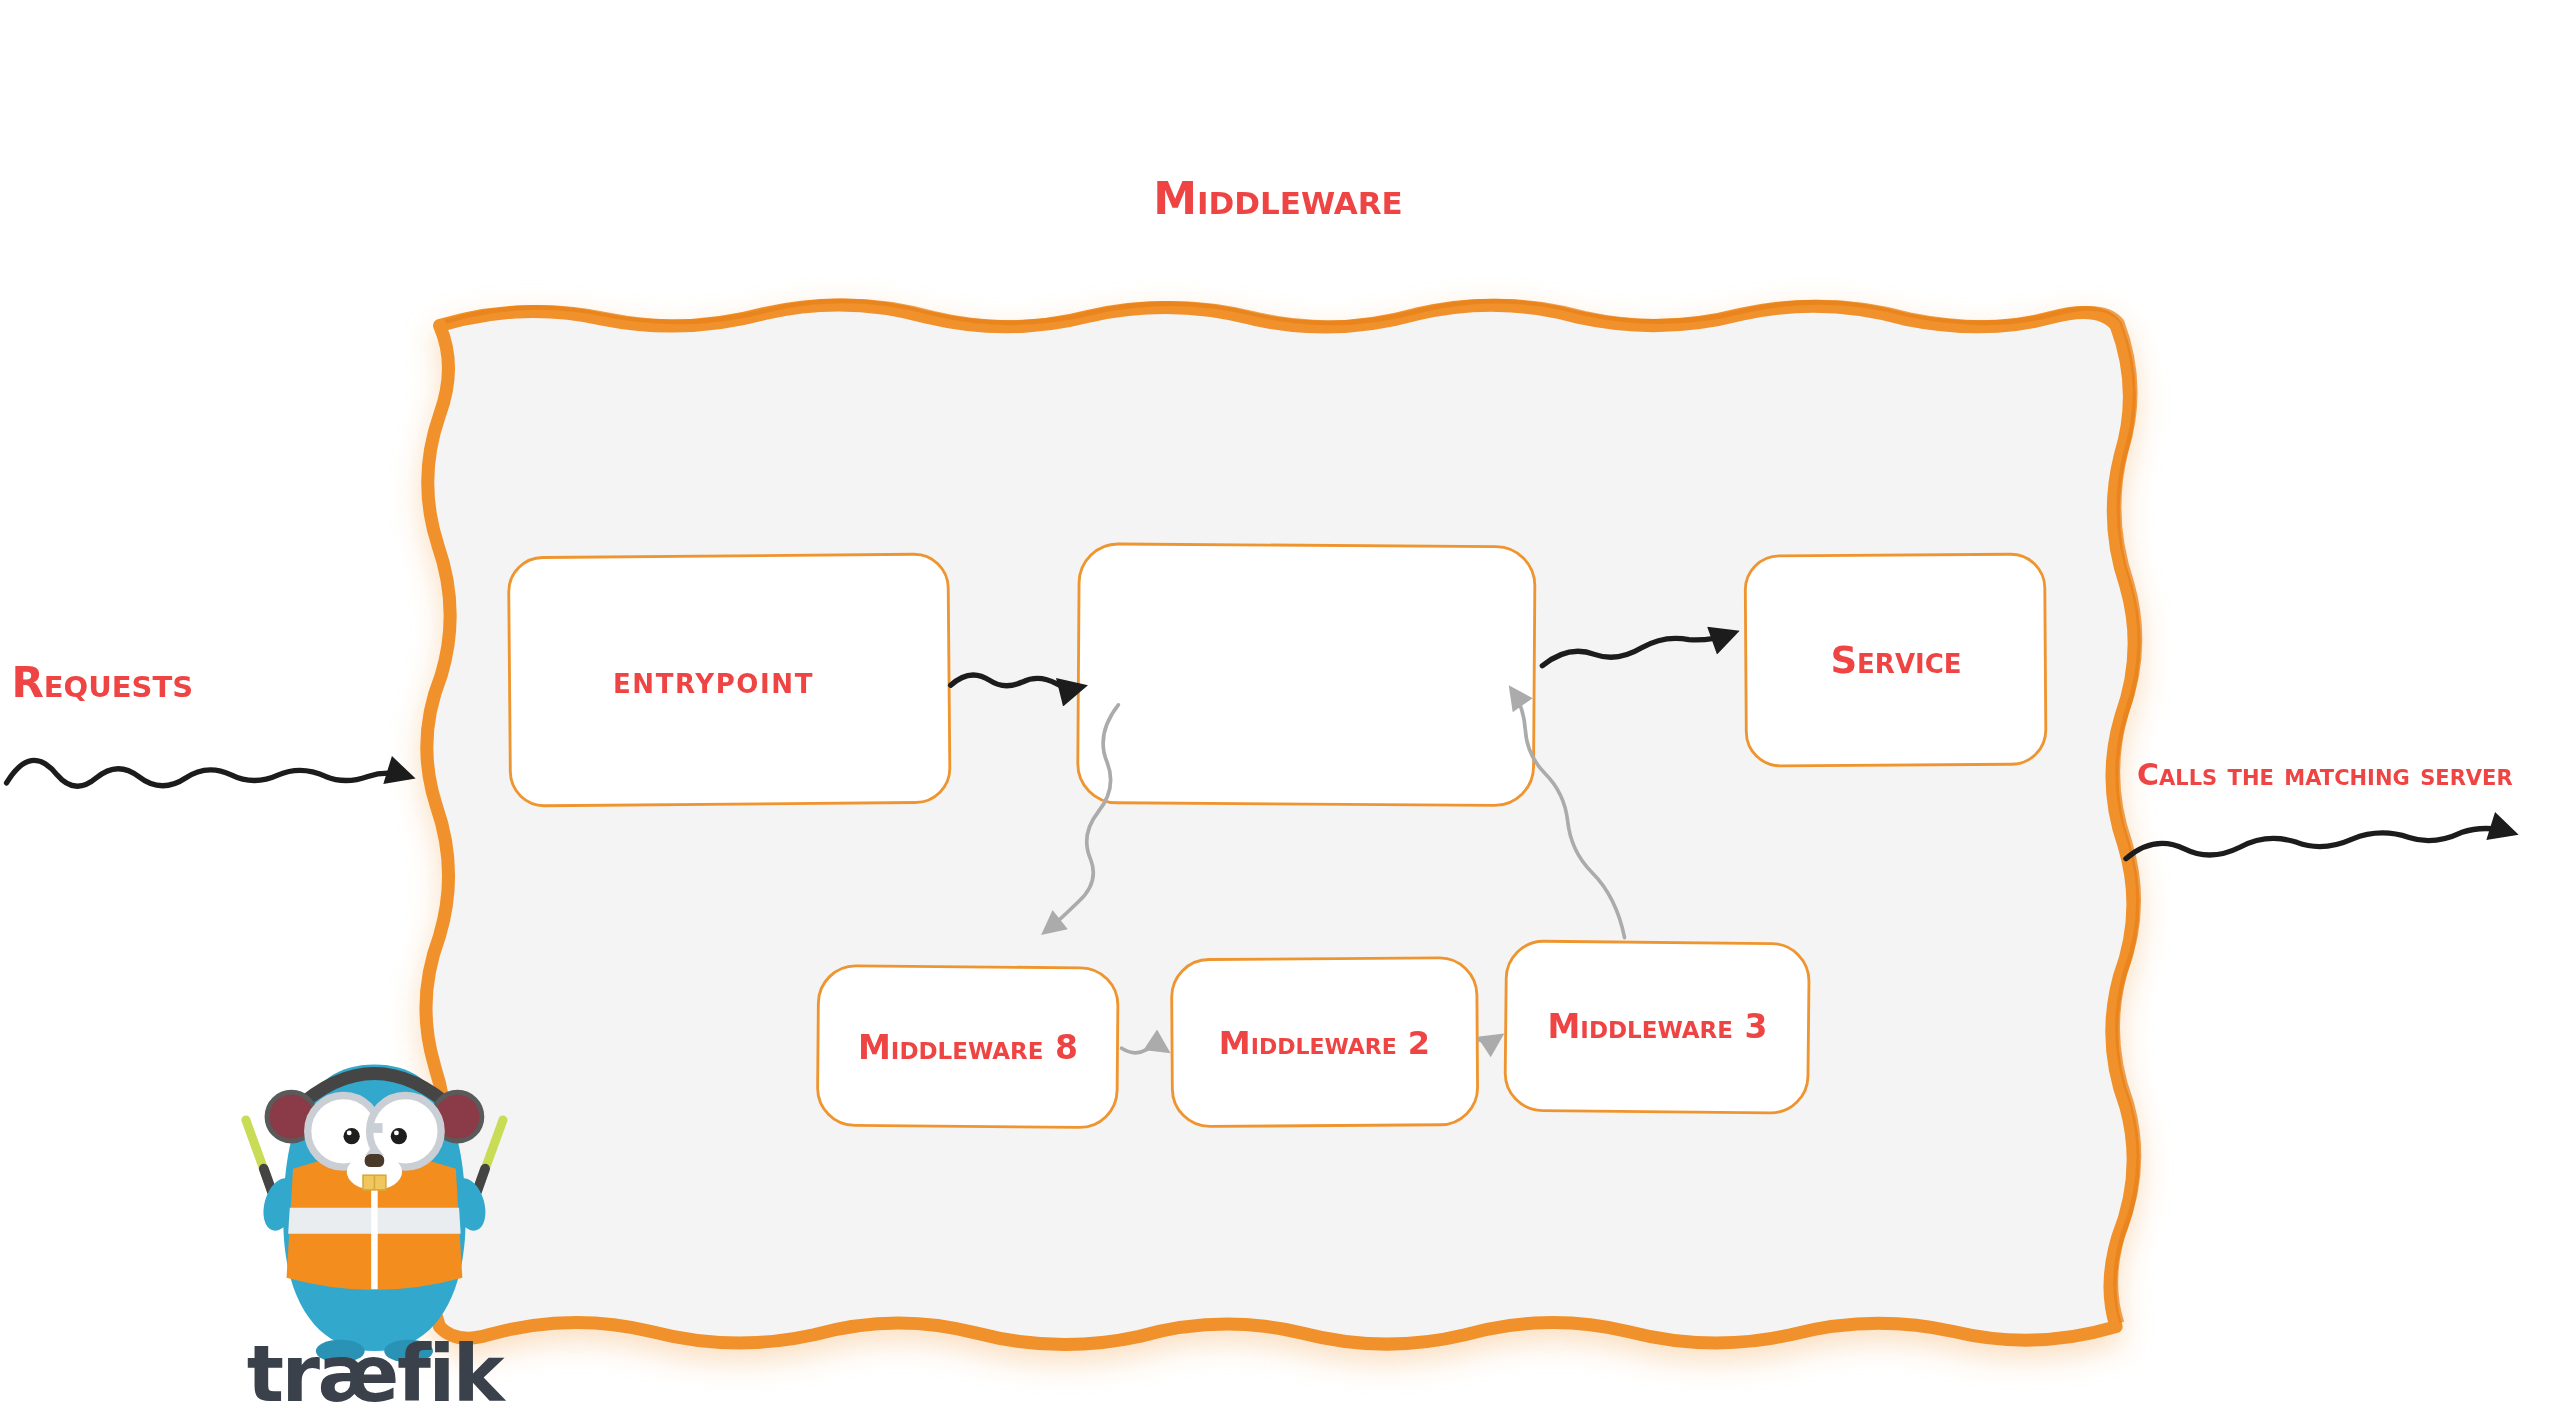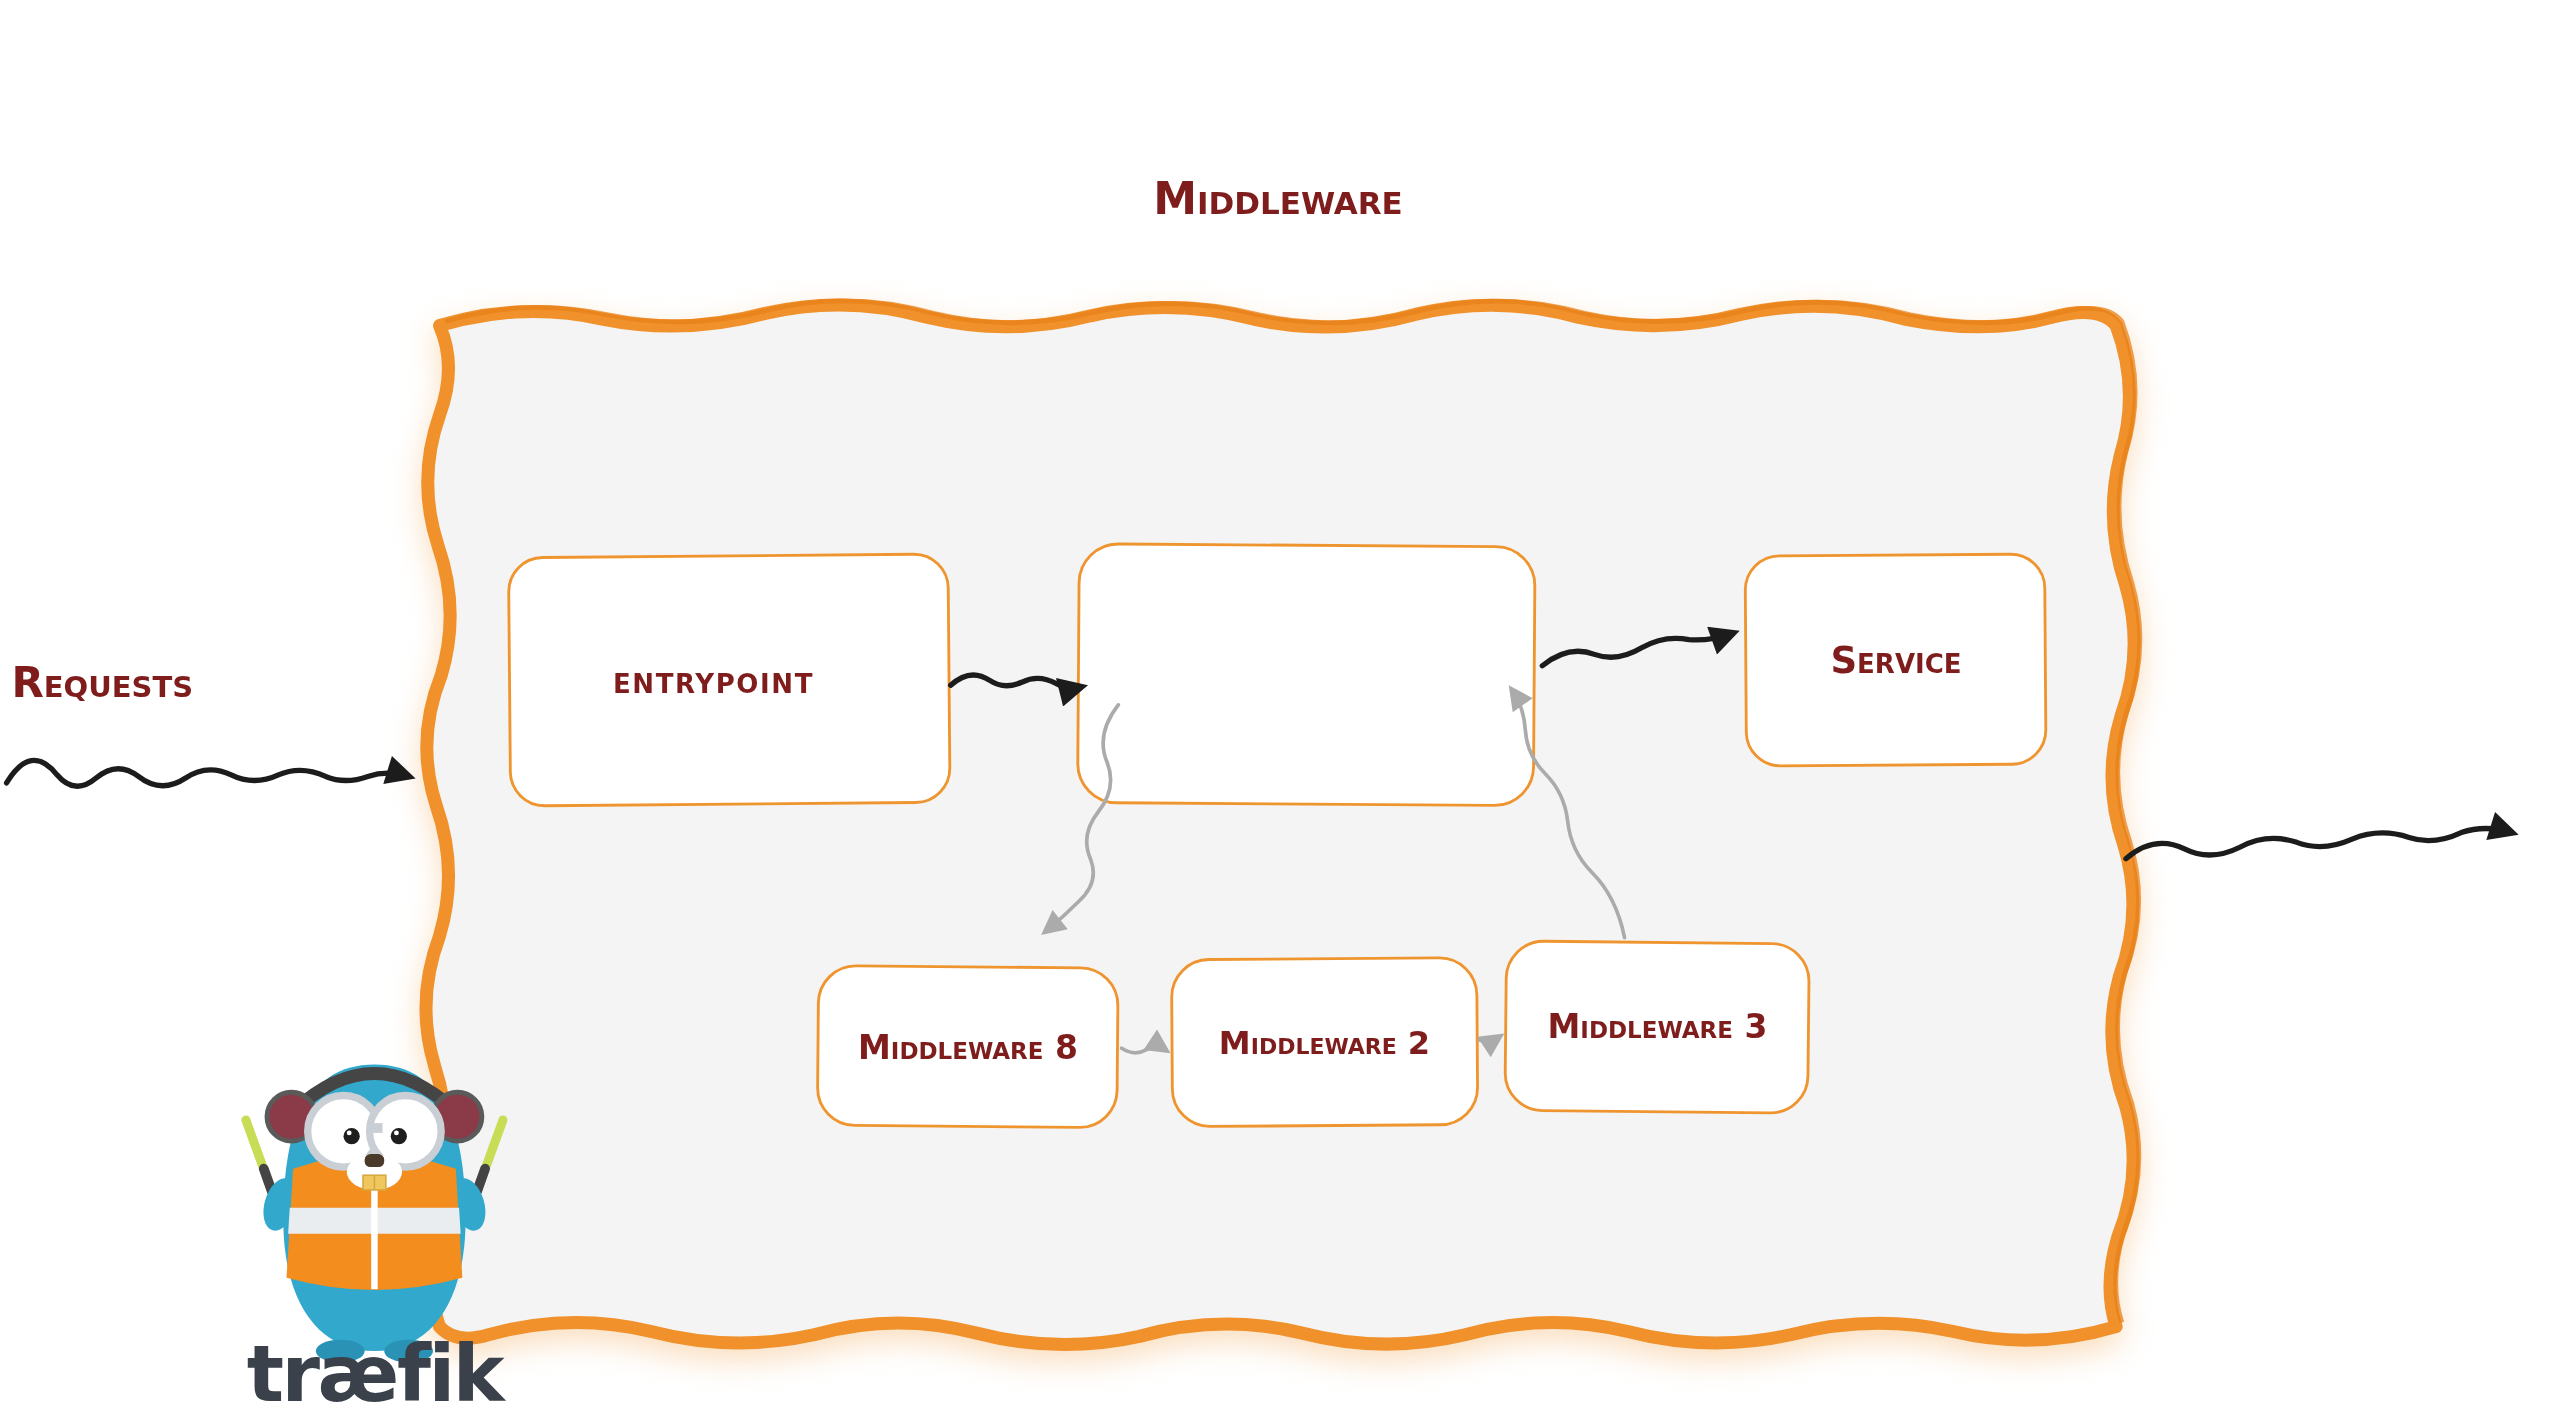--- a/index.html
+++ b/index.html
@@ -15,7 +15,7 @@
     position:absolute;z-index:2;
     display:flex;align-items:center;justify-content:center;
     font-variant:small-caps;
-    color:#7f1d1d;
+    color:#ef4444;
     font-weight:bold;
     white-space:nowrap;
     pointer-events:none;

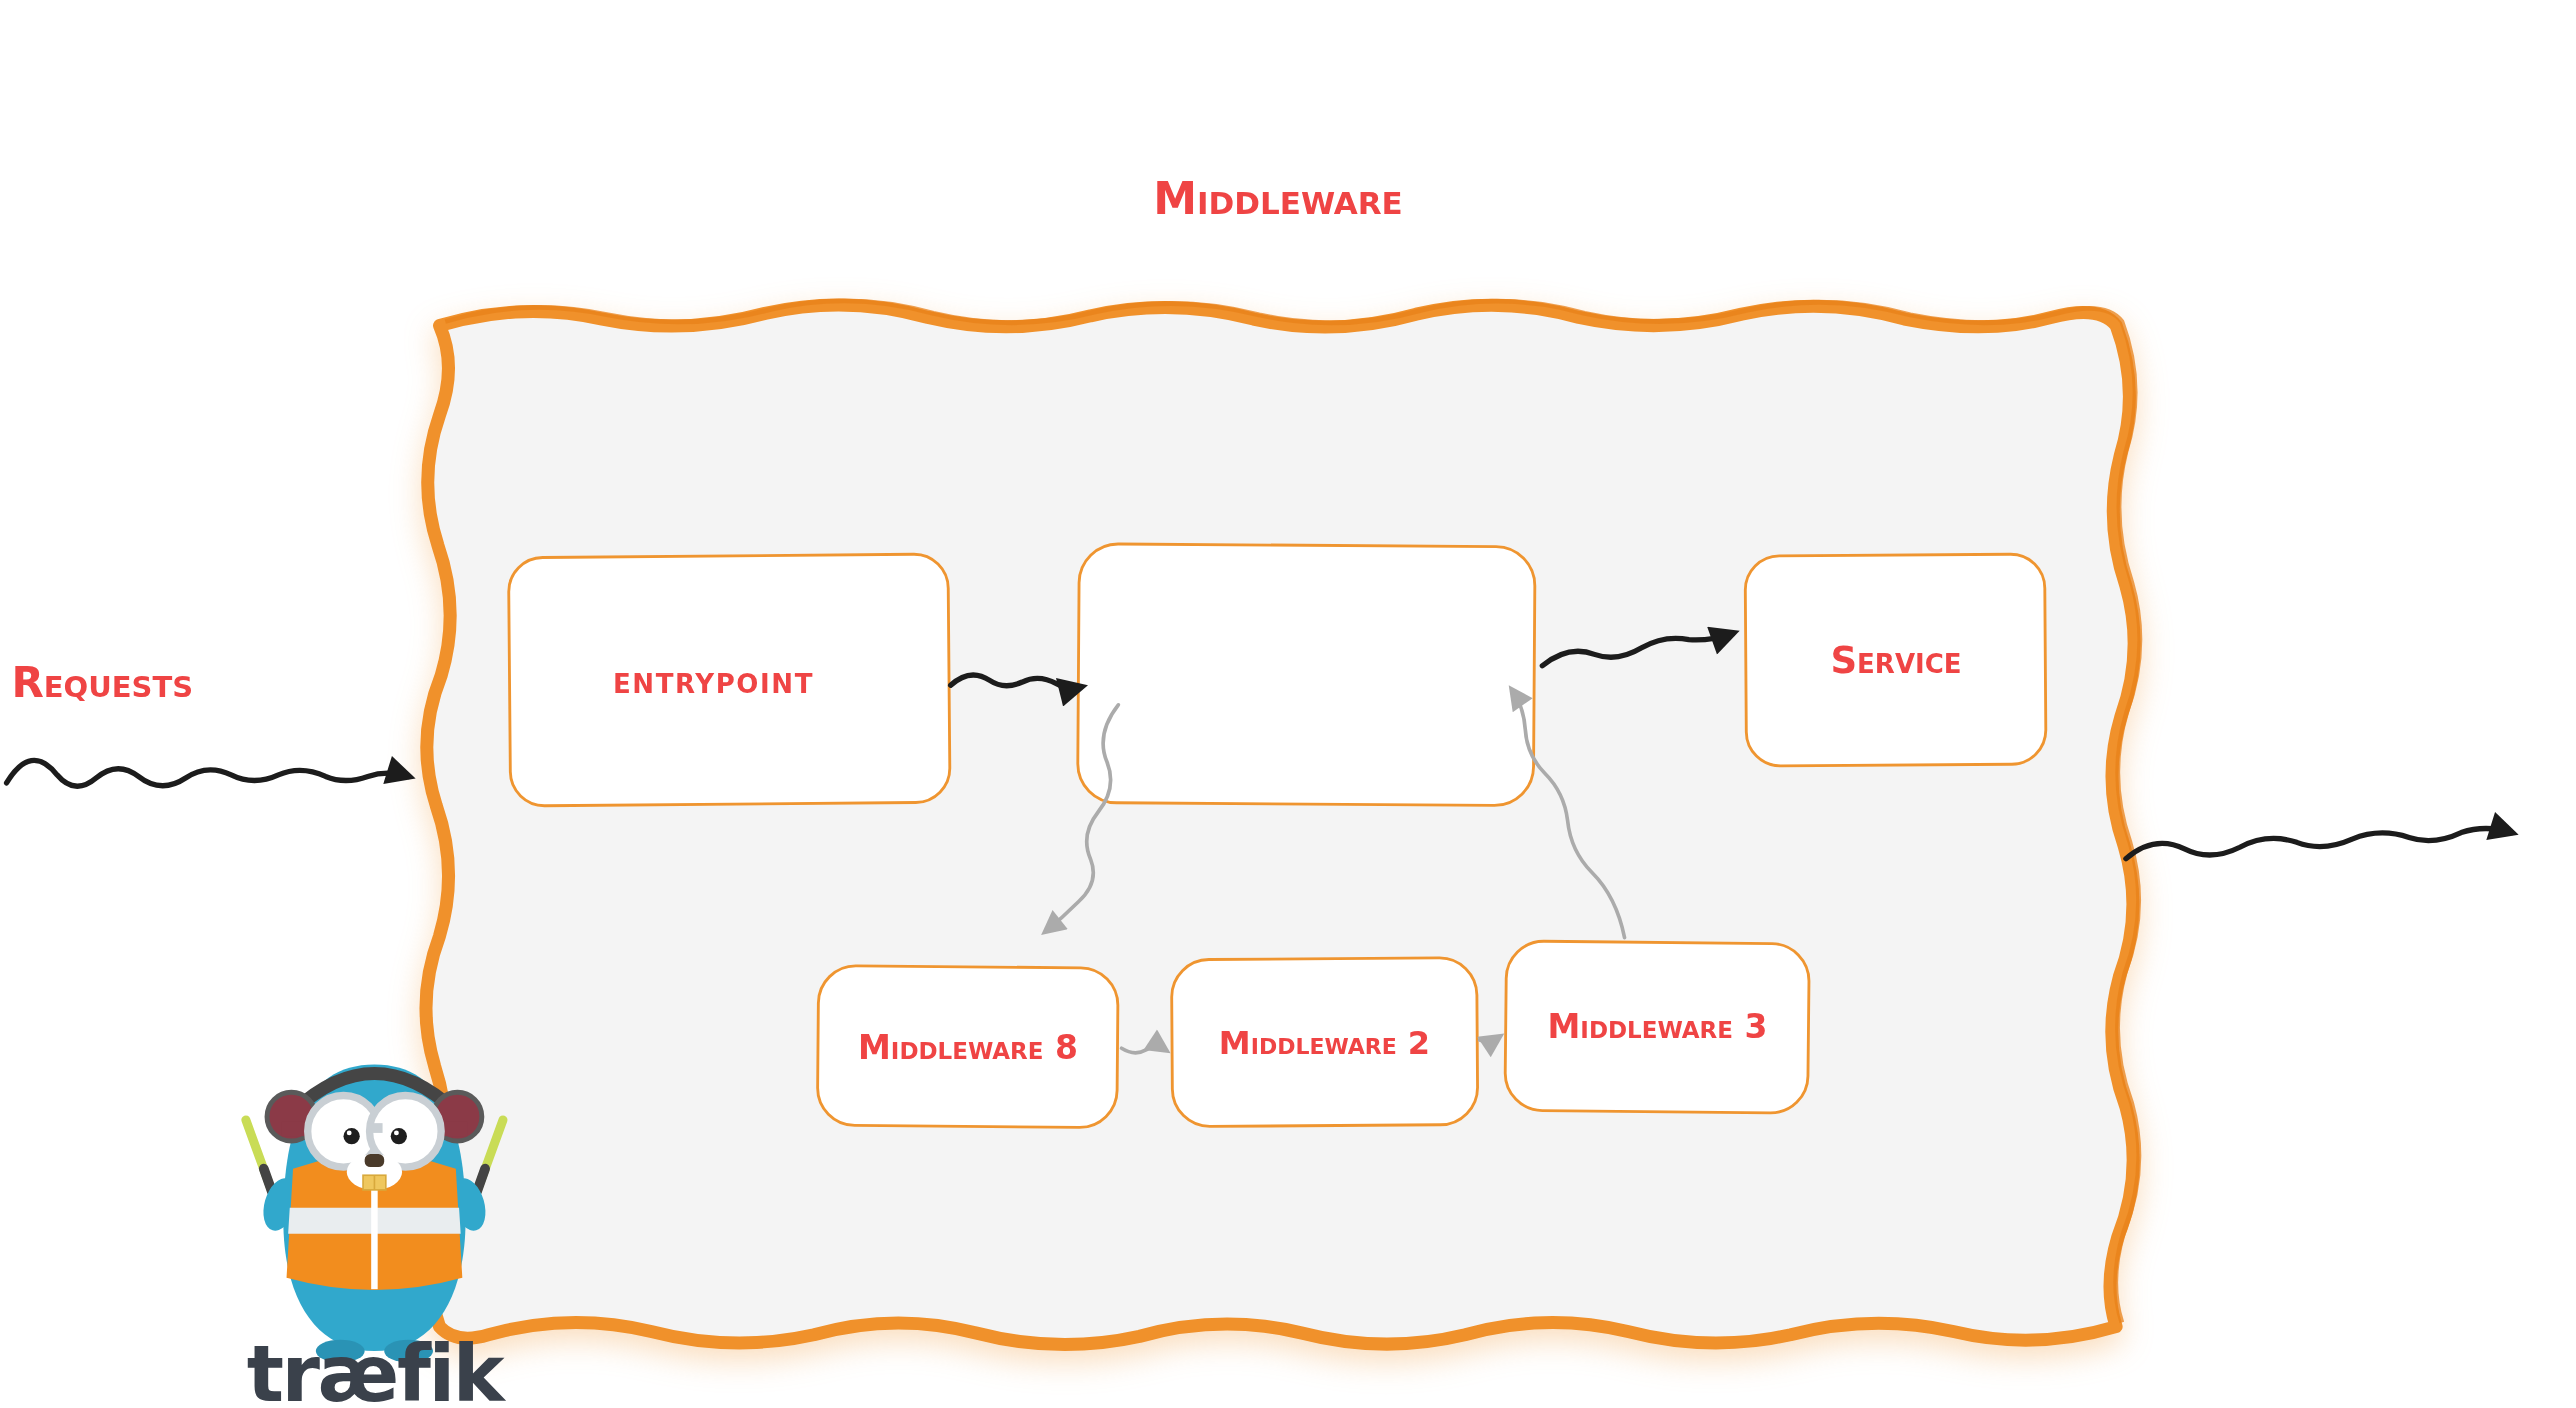--- a/index.html
+++ b/index.html
@@ -141,6 +141,7 @@
   <div class="label lbl-mw3">Middleware 3</div>
 
   <div class="label lbl-requests">Requests</div>
+  <div class="label lbl-calls">Calls the matching server</div>
 
   <div class="label lbl-wordmark">træfik</div>
 

